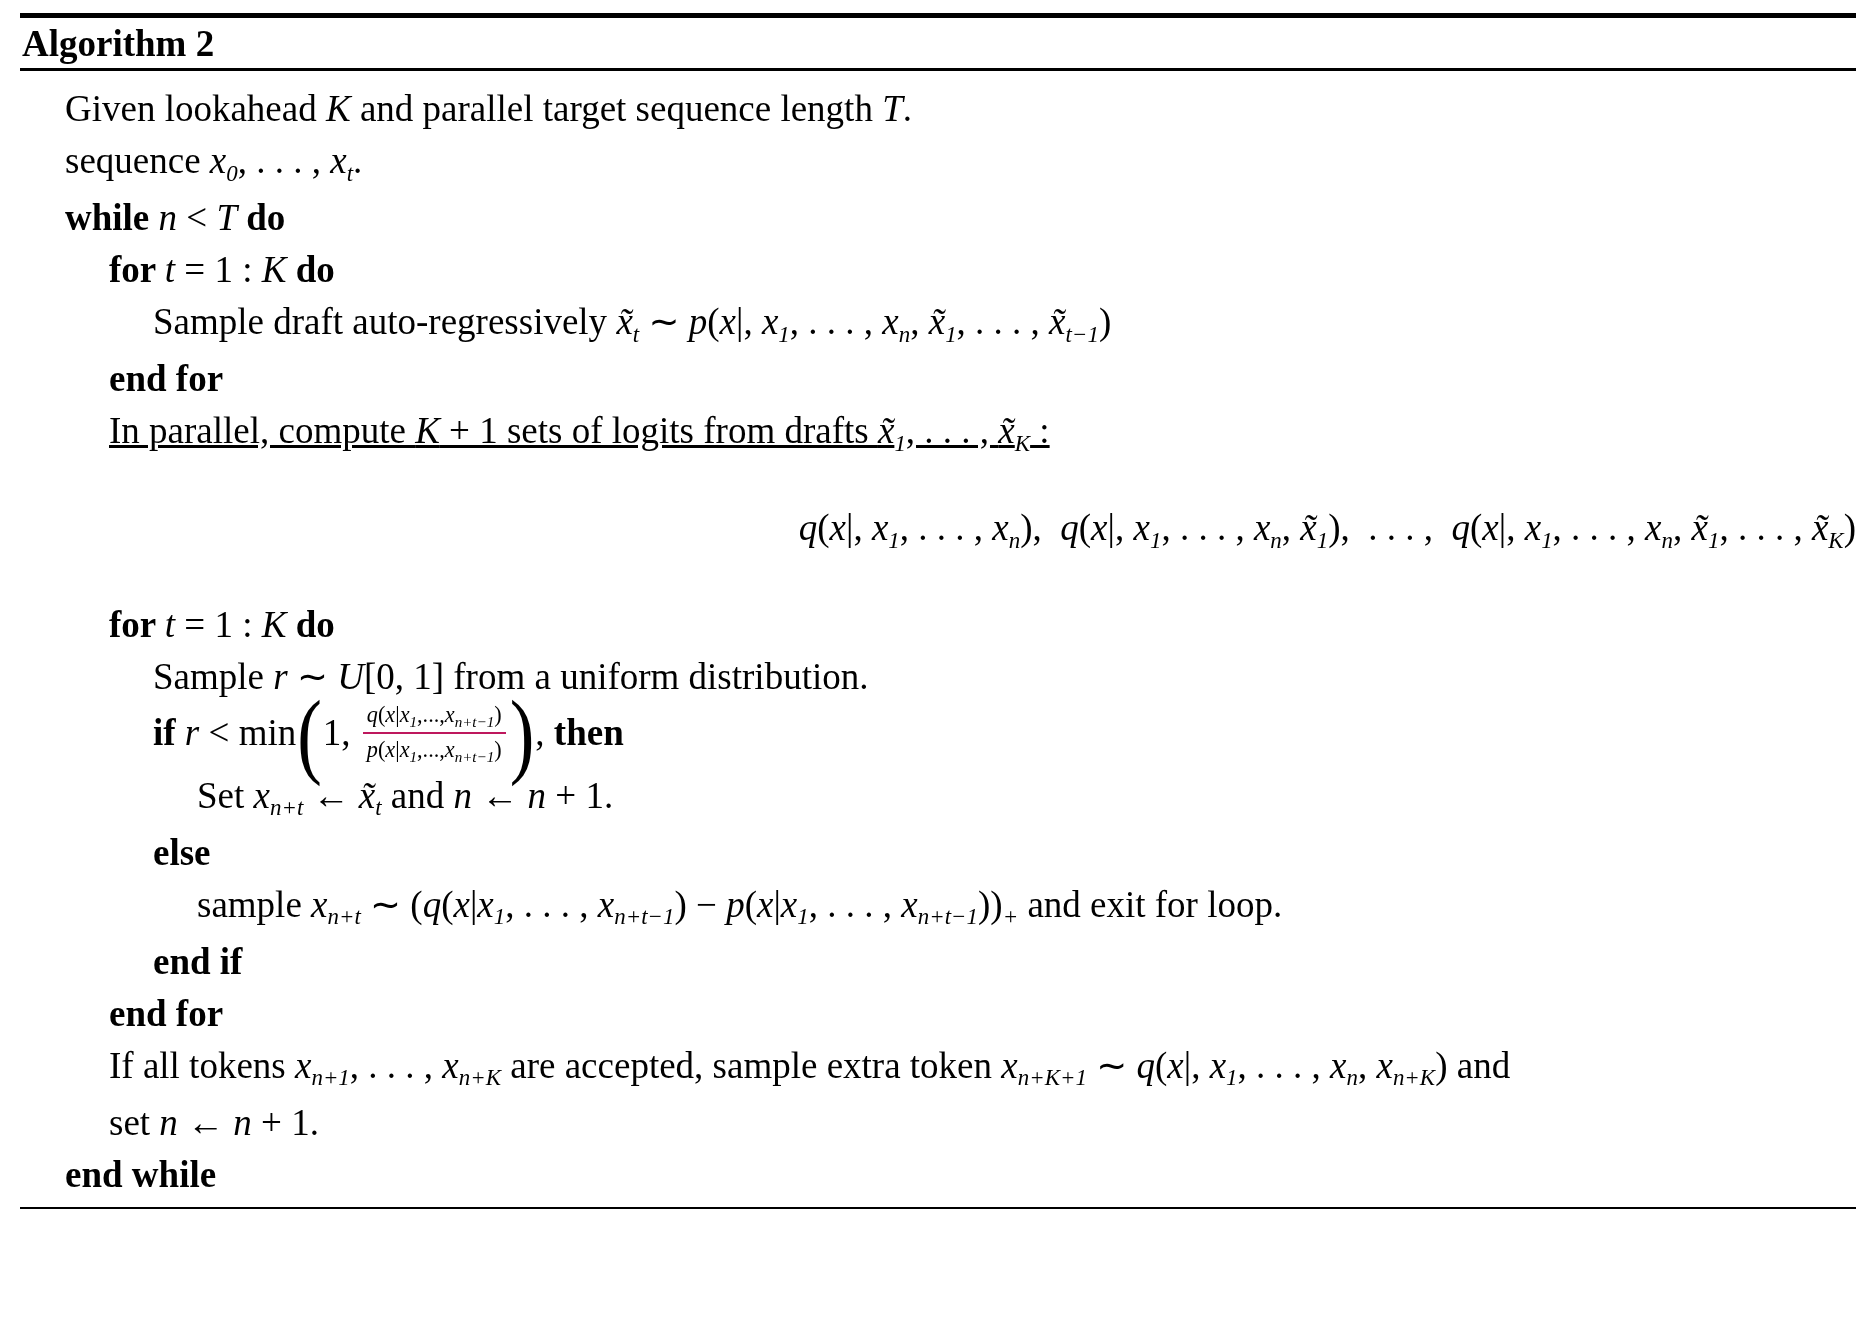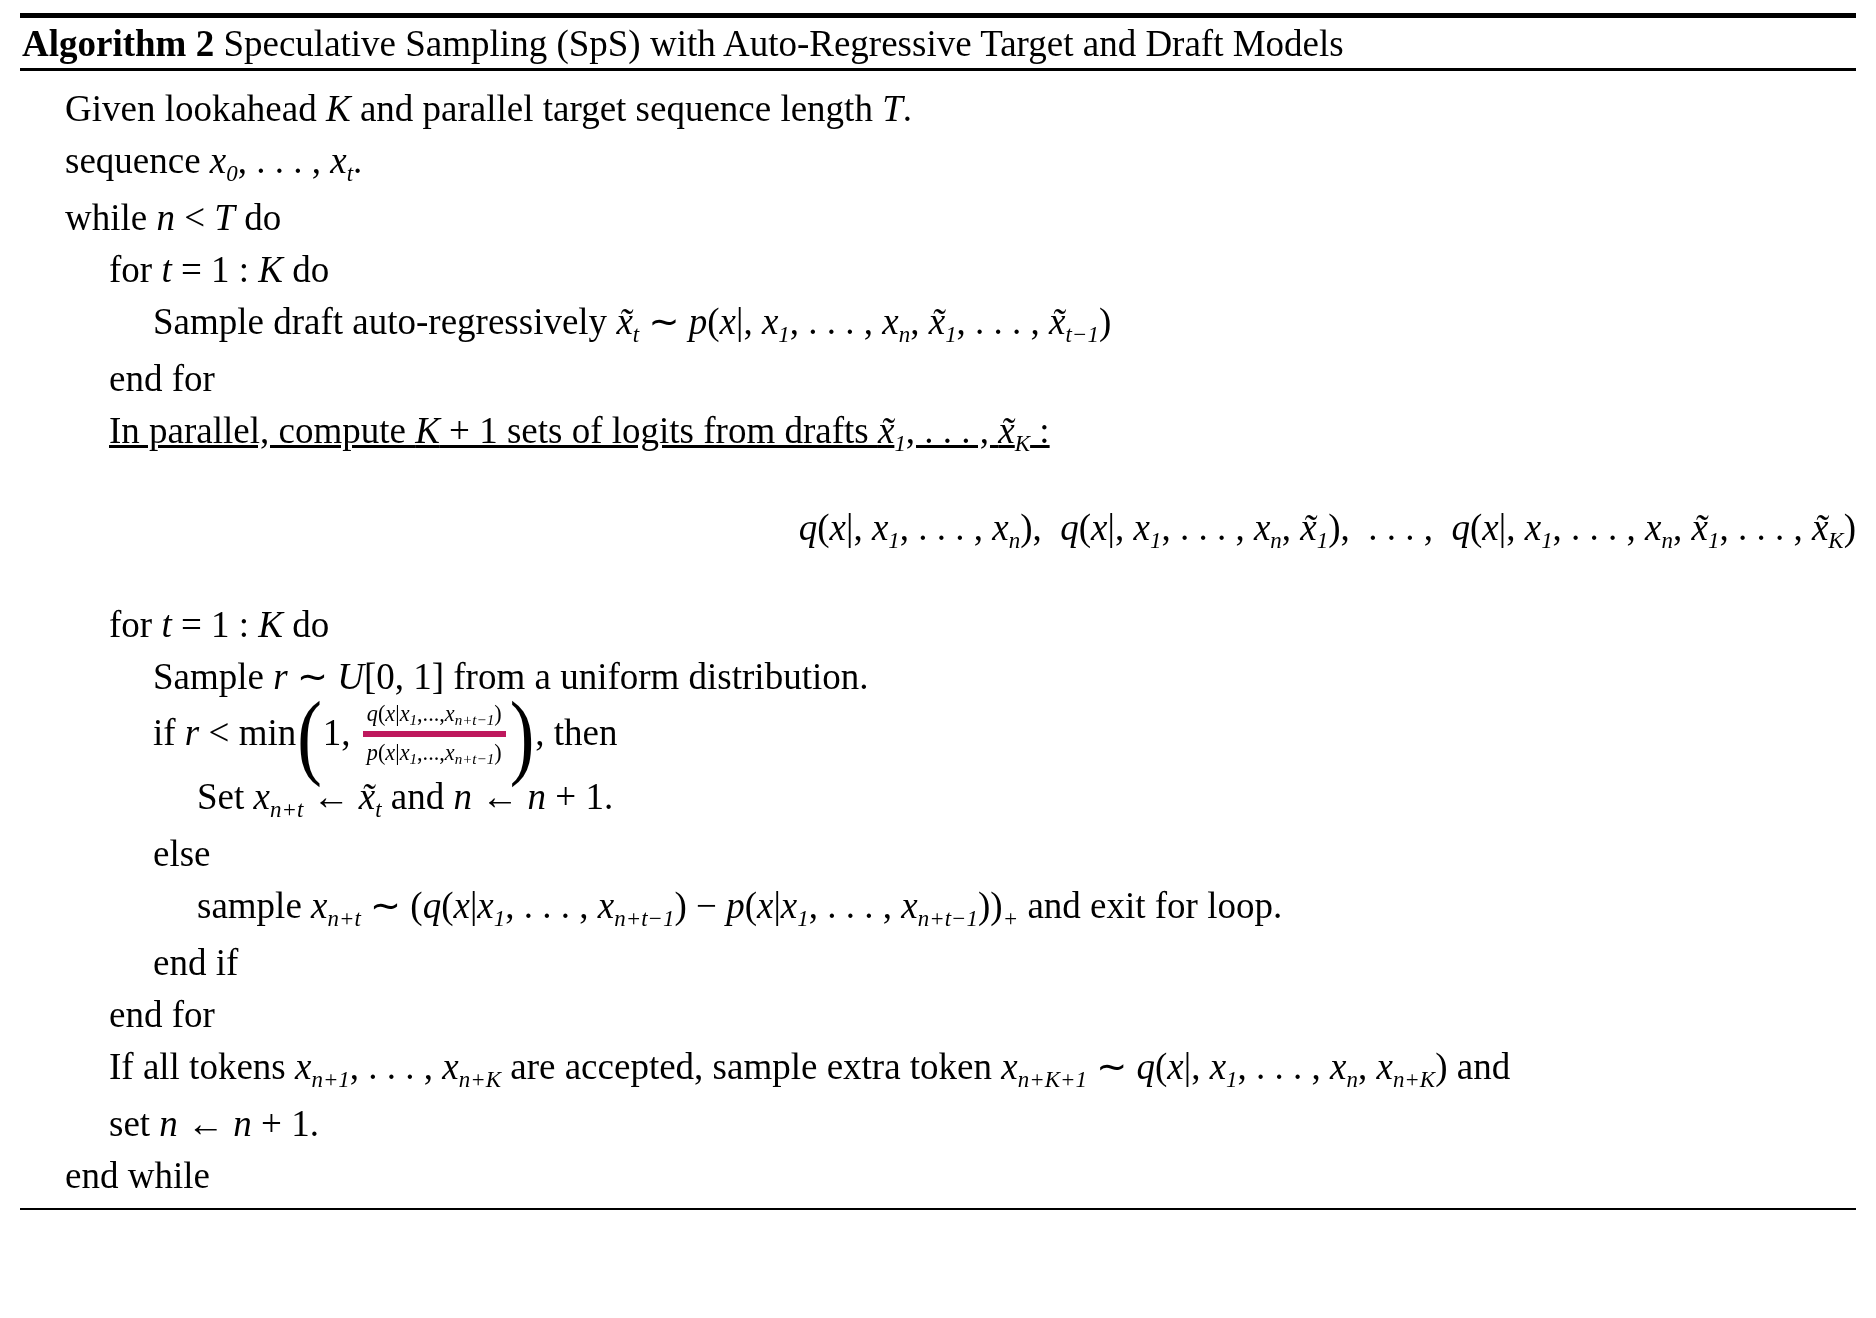--- a/index.html
+++ b/index.html
@@ -93,7 +93,7 @@
 <div class="page">
   <div class="rule rule-top"></div>
   <div class="algo-header">
-    <span class="label">Algorithm 2</span><span class="title"> Speculative Sampling (SpS) with Auto-Regressive Target and Draft Models</span>
+    <span class="label">Algorithm 2</span>
   </div>
   <div class="rule rule-mid"></div>
   <div class="algo-body">

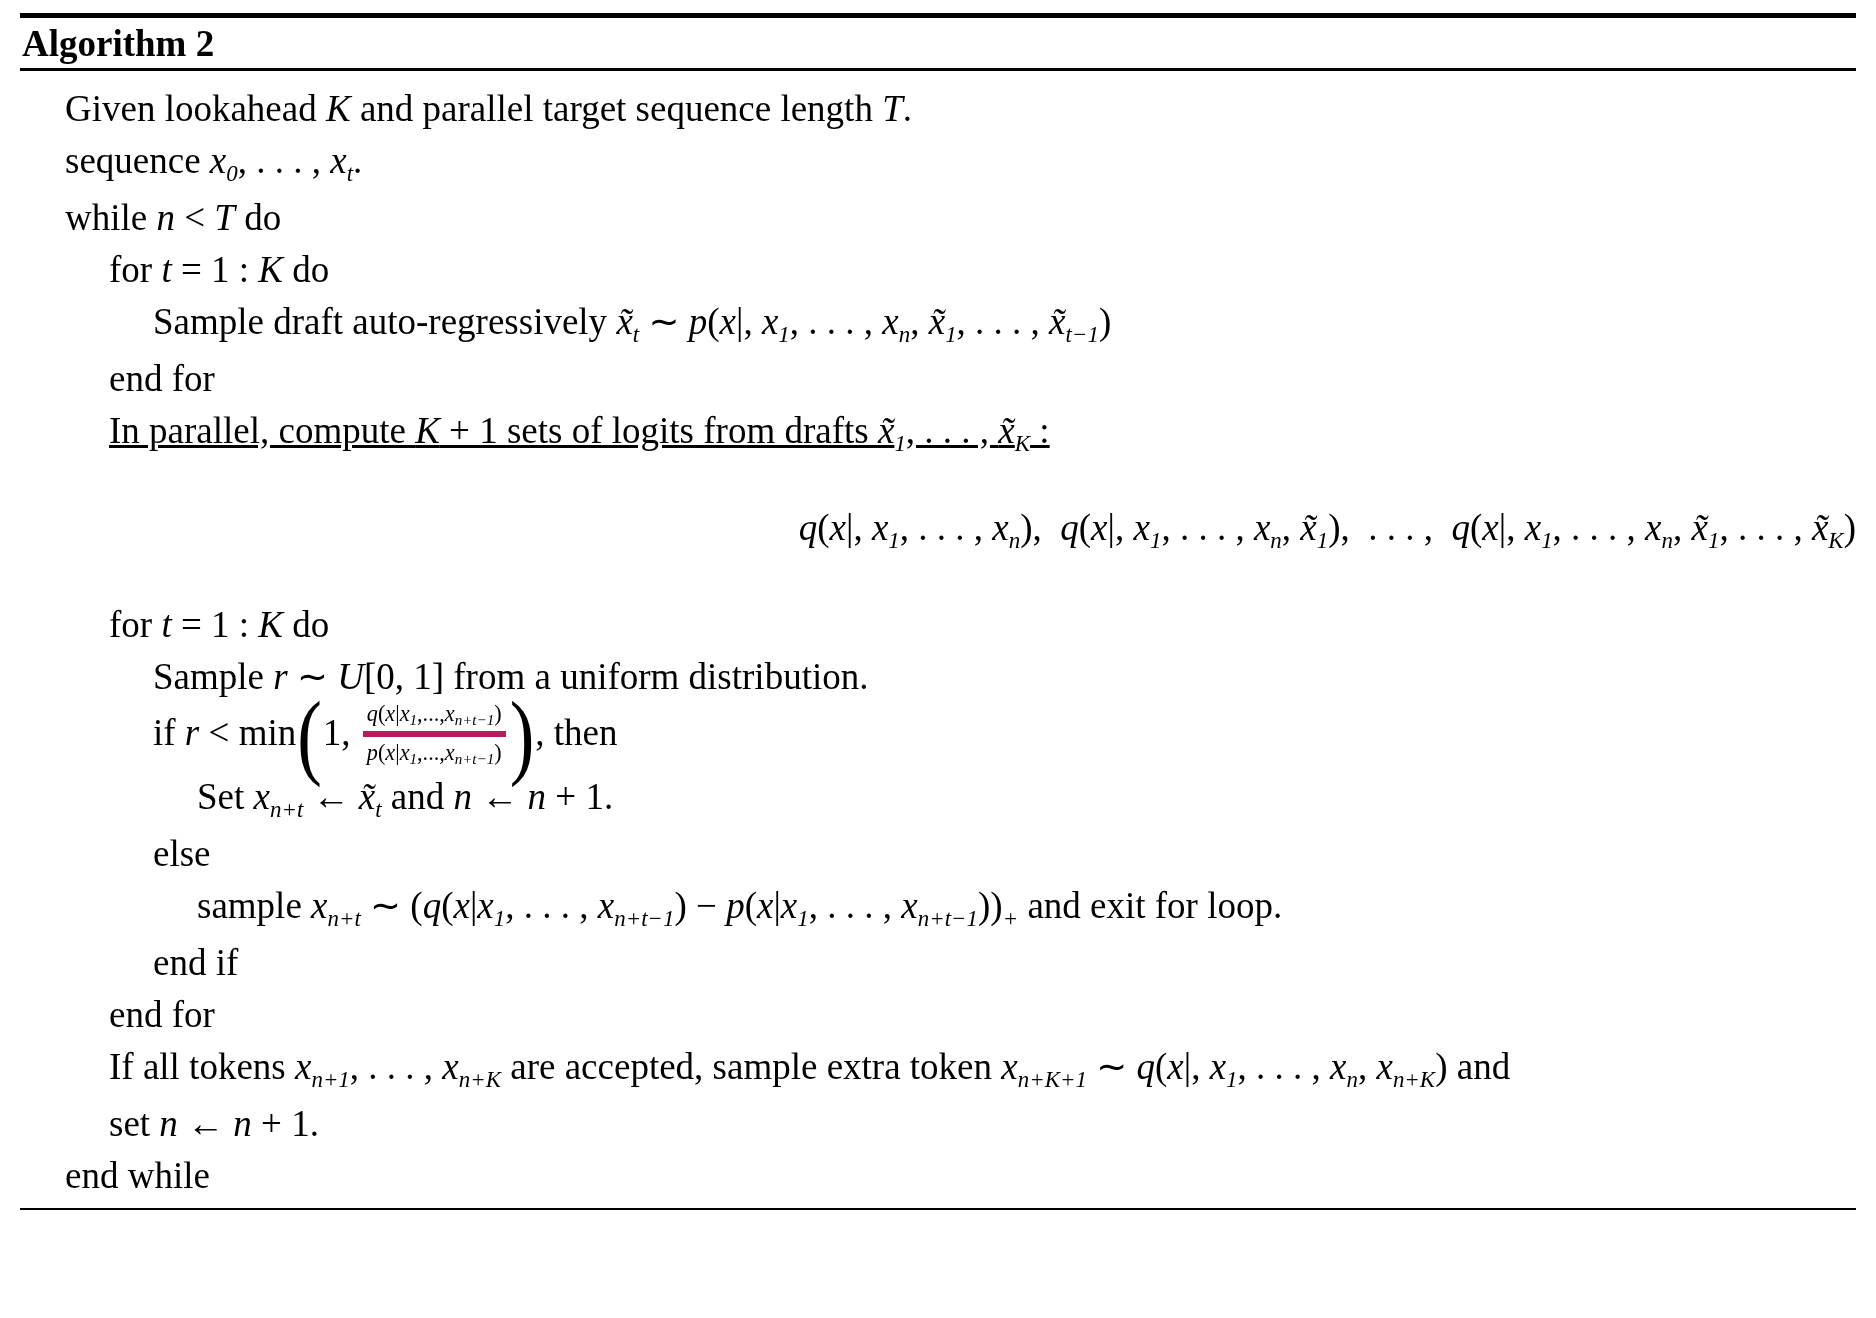--- a/index.html
+++ b/index.html
@@ -46,7 +46,7 @@
     text-align: right;
     margin: 40px 0 40px -45px; 
   }
-  .kw { font-weight: normal; }
+  .kw { font-weight: bold; }
   .it { font-style: italic; }
   .rm { font-style: normal; }
   .sb {

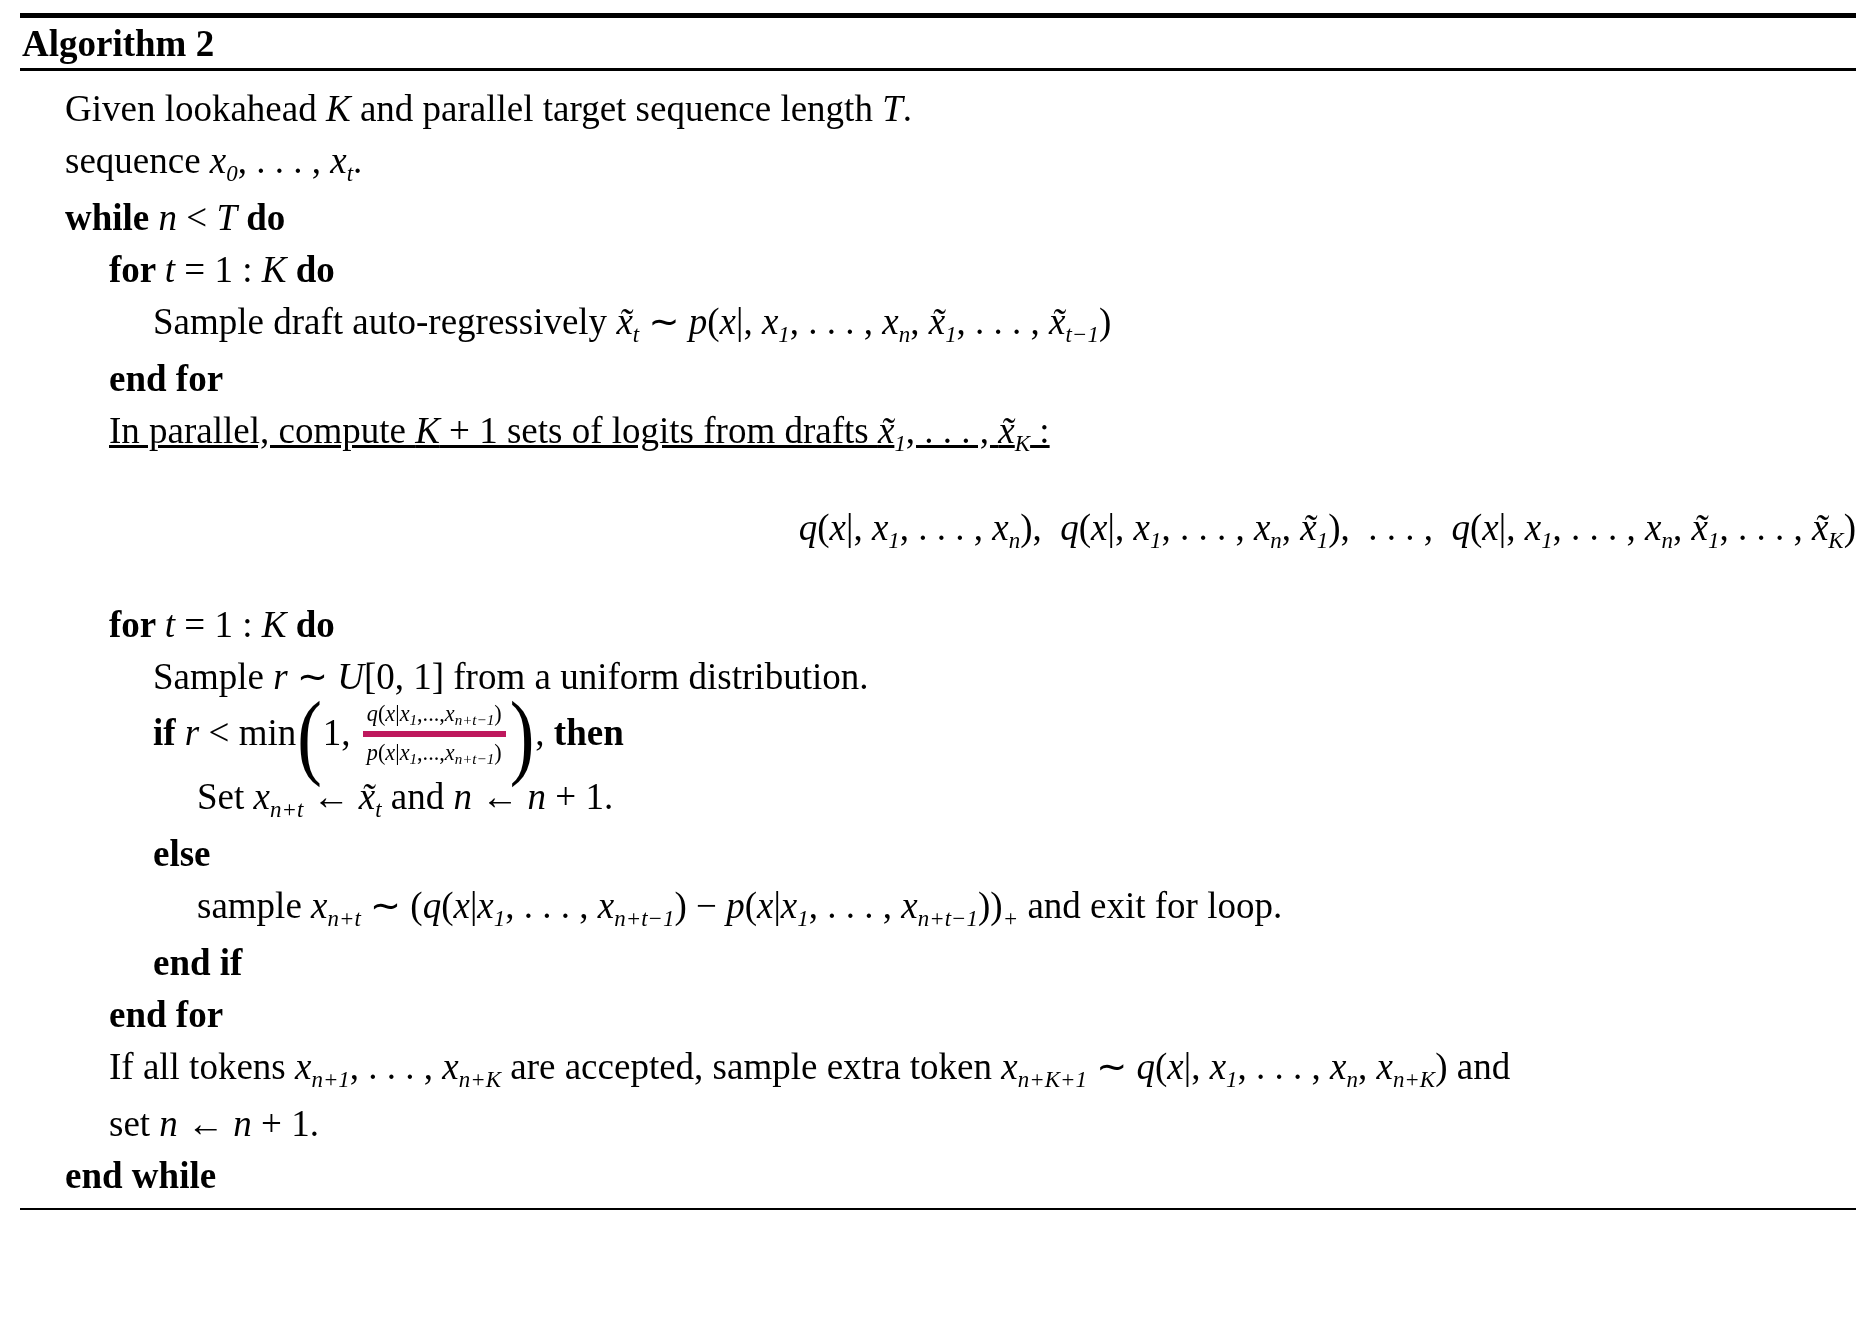--- a/index.html
+++ b/index.html
@@ -78,7 +78,7 @@
   }
   .frac .num {
     display: block;
-    border-bottom: 6px solid #be185d;
+    border-bottom: 2px solid #be185d;
     padding: 0 4px 2px 4px;
   }
   .frac .den {

